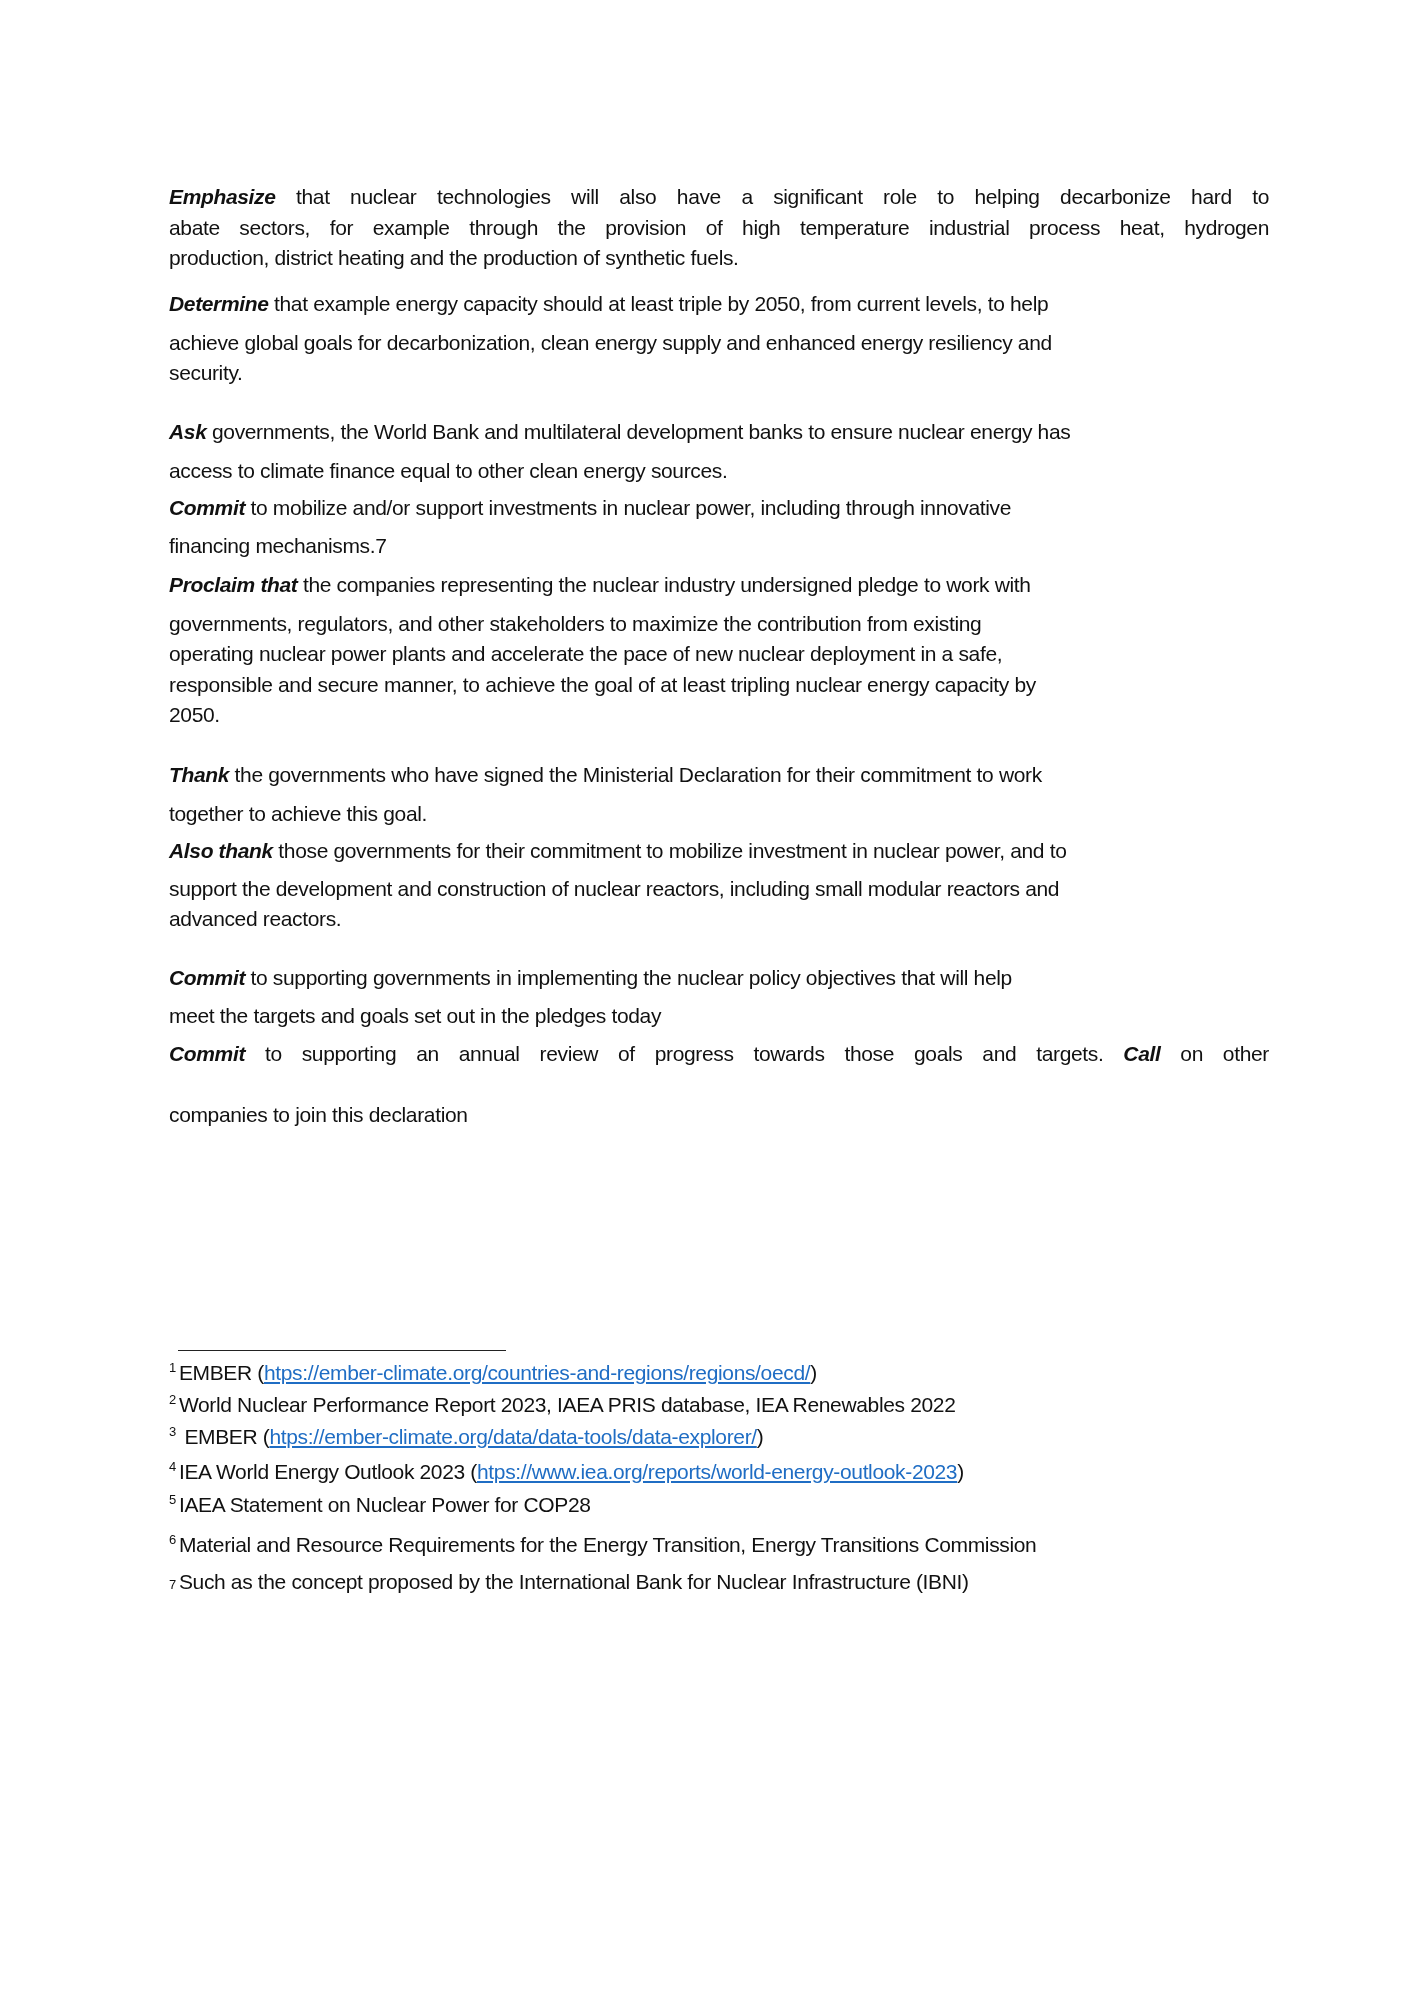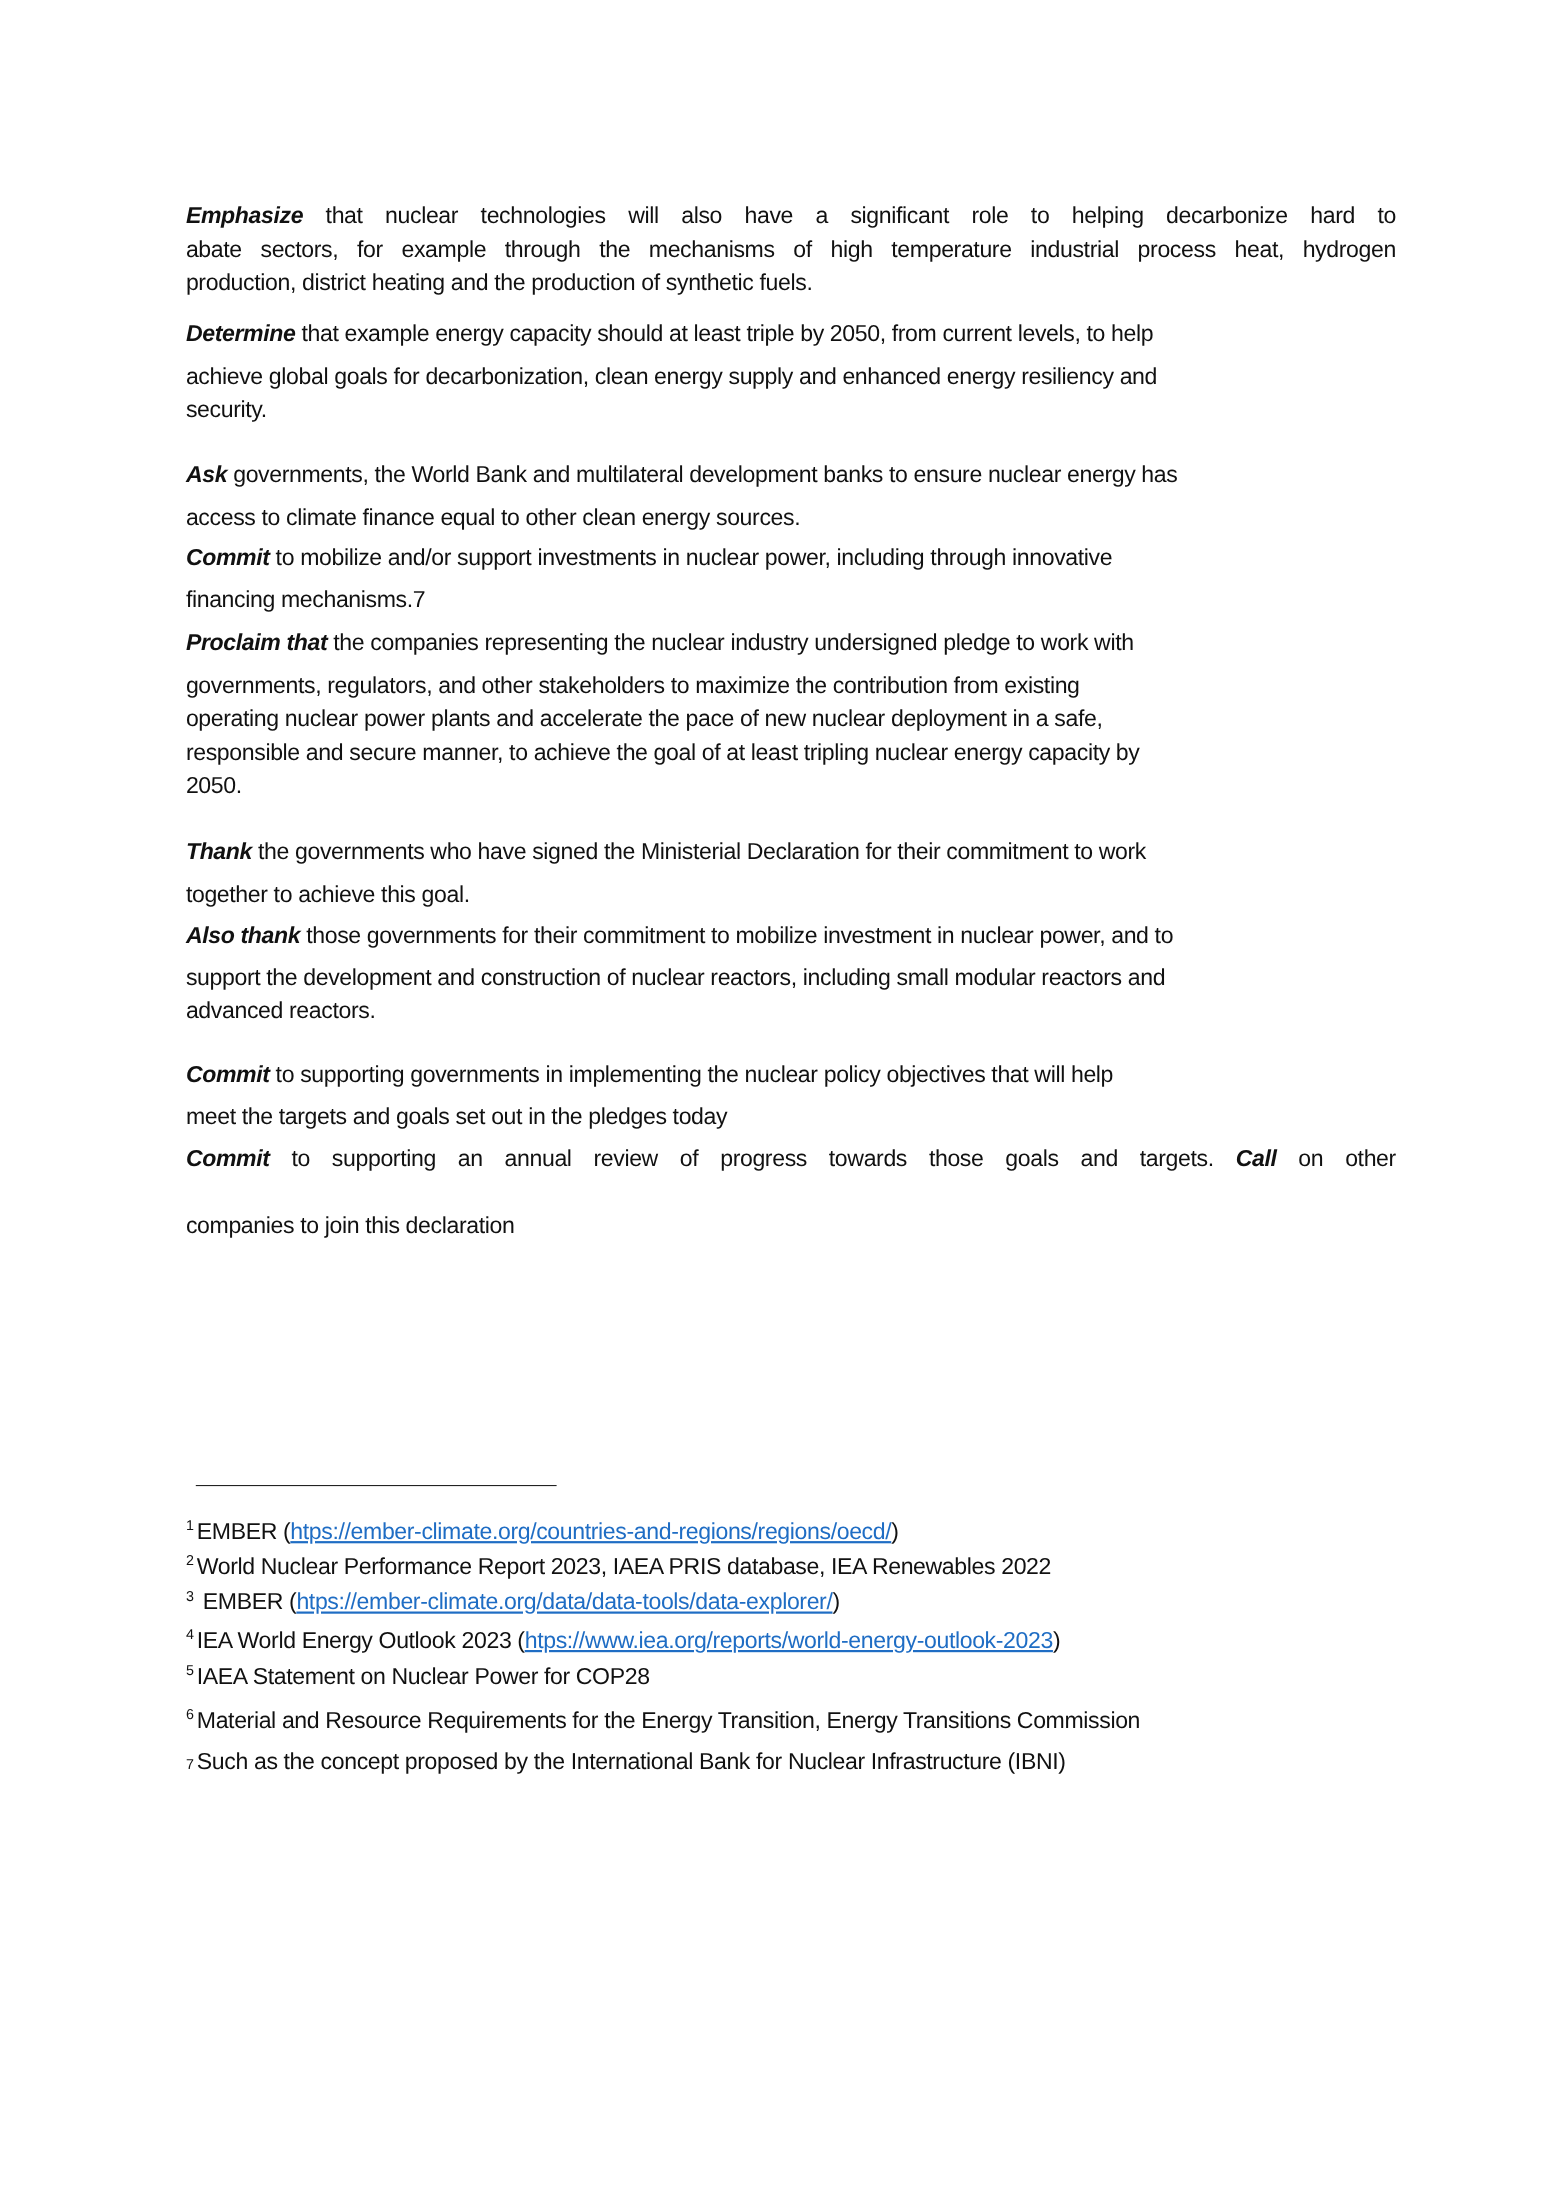--- a/index.html
+++ b/index.html
@@ -21,7 +21,7 @@
 <body>
 
 <div class="line just" style="top:184px"><em>Emphasize</em><span> that nuclear technologies will also have a significant role to helping decarbonize hard to</span></div>
-<div class="line just" style="top:215px"><span>abate sectors, for example through the mechanisms of high temperature industrial process heat, hydrogen</span></div>
+<div class="line just" style="top:215px"><span>abate sectors, for example through the provision of high temperature industrial process heat, hydrogen</span></div>
 <div class="line" style="top:245px"><span>production, district heating and the production of synthetic fuels.</span></div>
 
 <div class="line" style="top:291px"><em>Determine</em><span> that example energy capacity should at least triple by 2050, from current levels, to help</span></div>

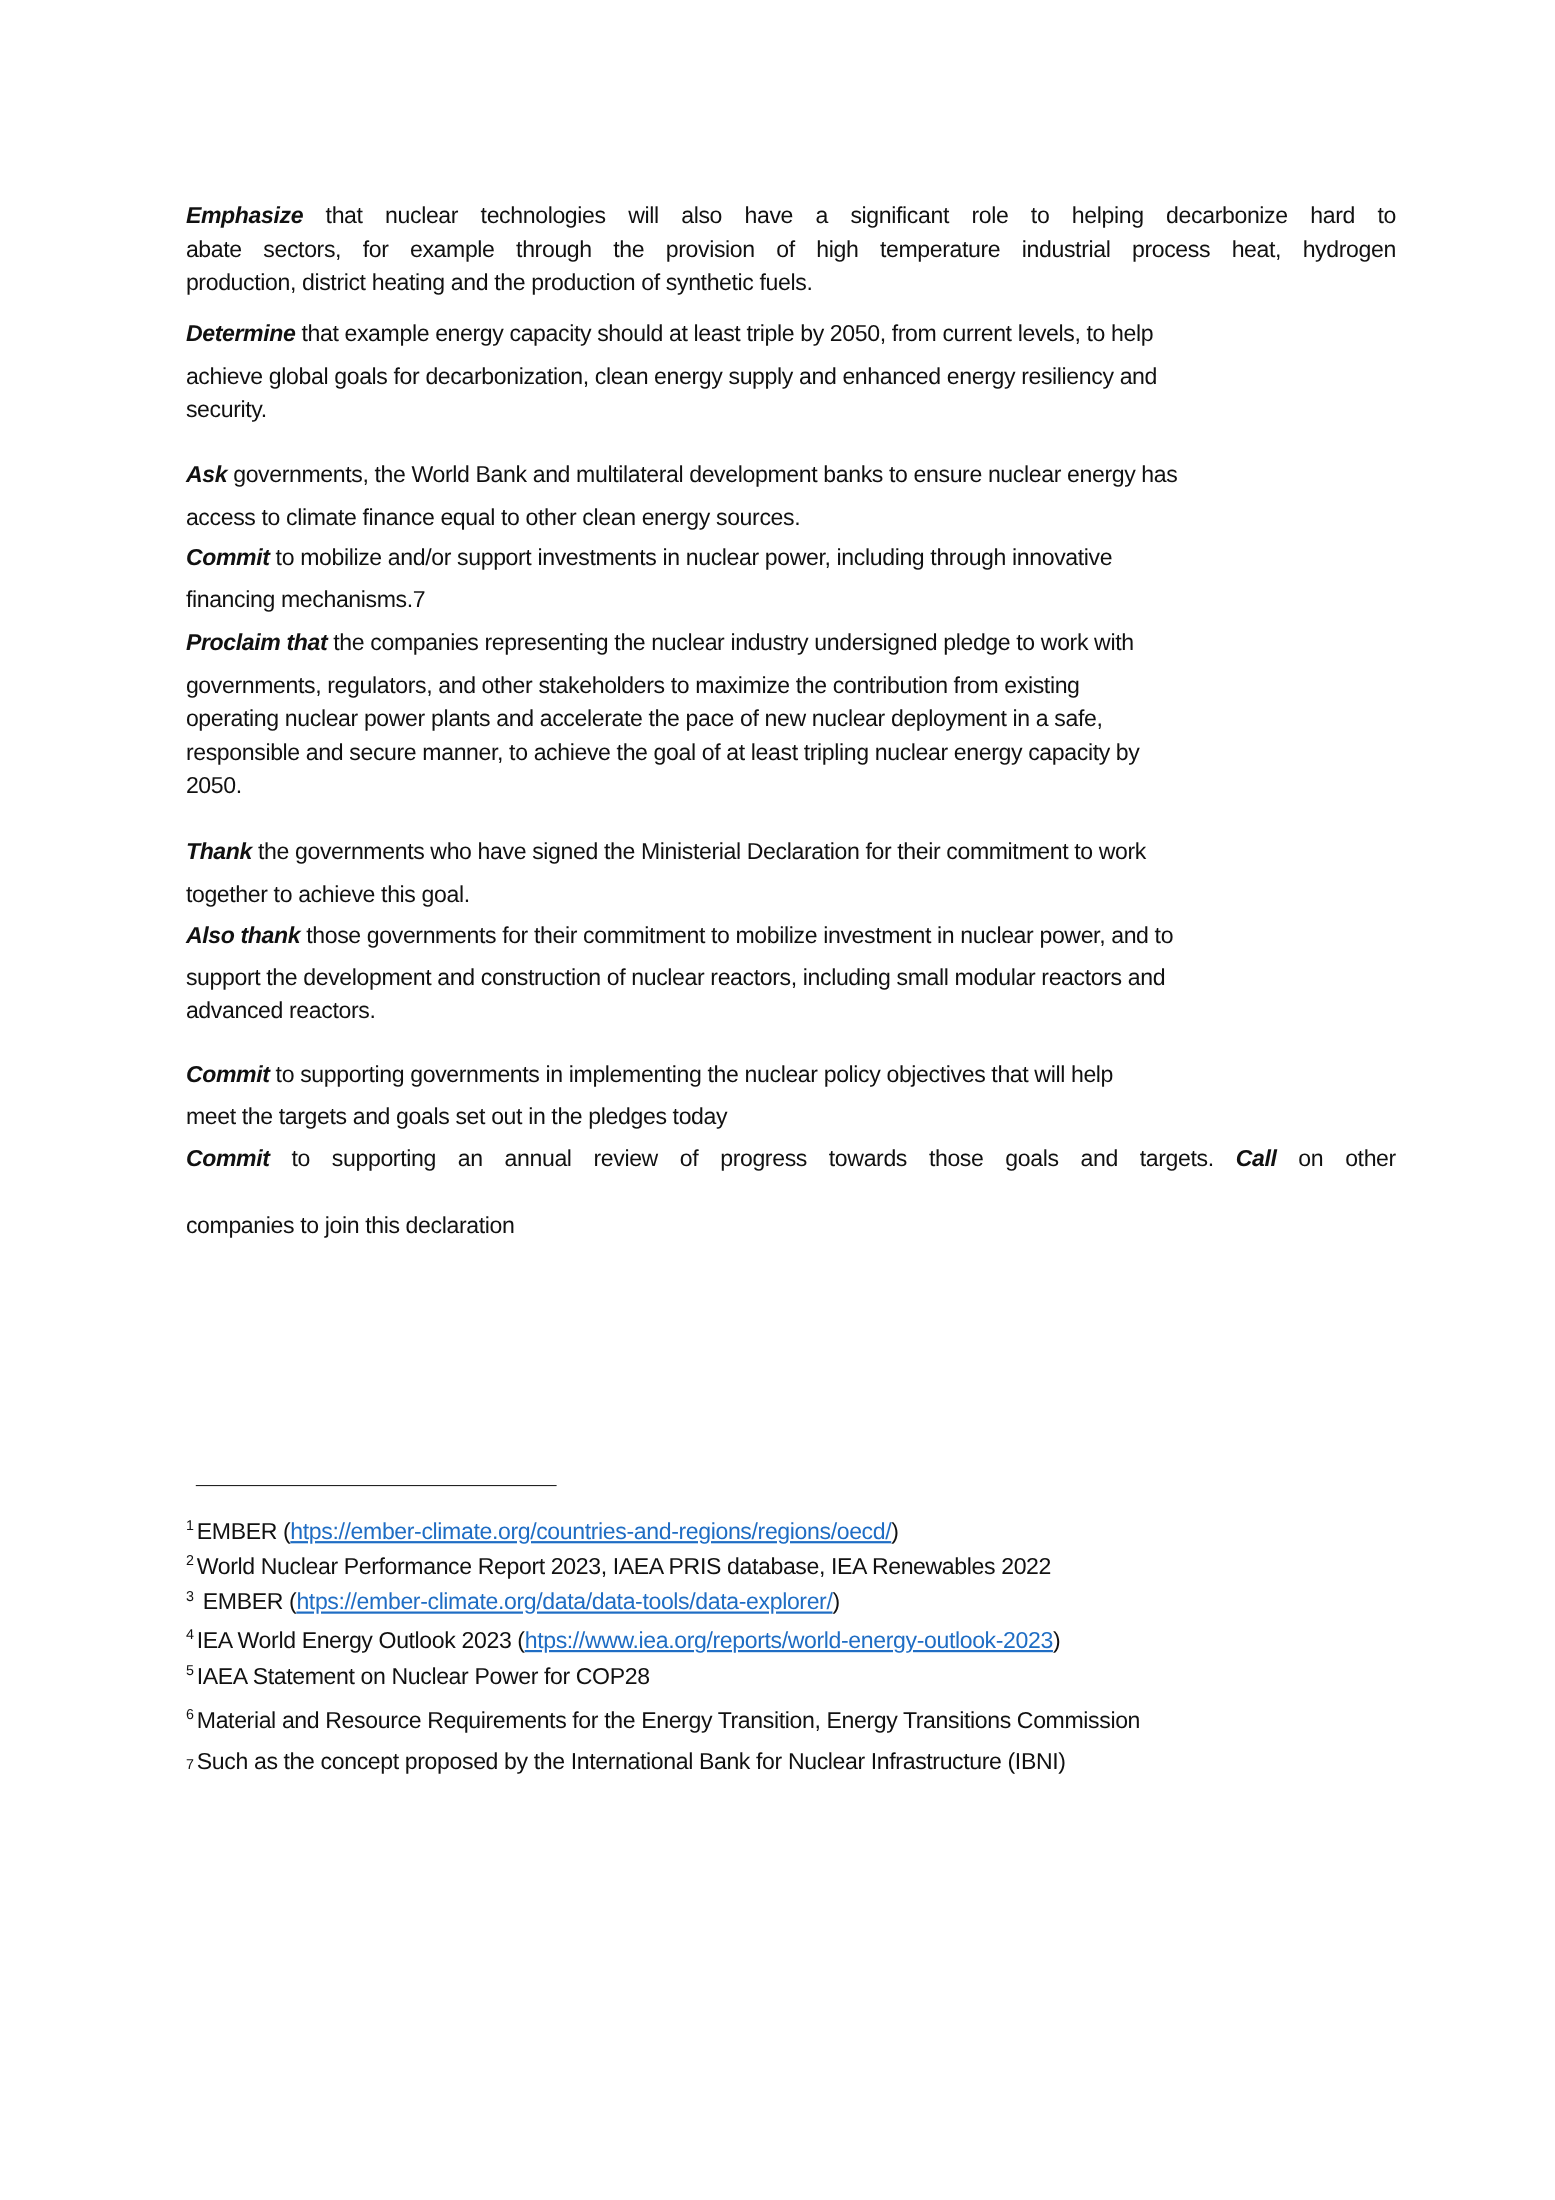--- a/index.html
+++ b/index.html
@@ -12,7 +12,7 @@
   .sep { position: absolute; left: 178px; top: 1350px; width: 328px; height: 0;
          border-top: 1.5px solid #222; }
   .fn { position: absolute; left: 169px; font-size: 21px; line-height: 26px;
-        white-space: nowrap; letter-spacing: -0.35px; margin-top: 20px; }
+        white-space: nowrap; letter-spacing: -0.35px; }
   .fn sup { font-size: 13px; vertical-align: 8px; line-height: 0; margin-right: 3px; }
   .fn .small-num { font-size: 13px; margin-right: 3px; }
   .fn a { color: #1f6dc4; text-decoration: underline; text-decoration-color: #1f6dc4; }

